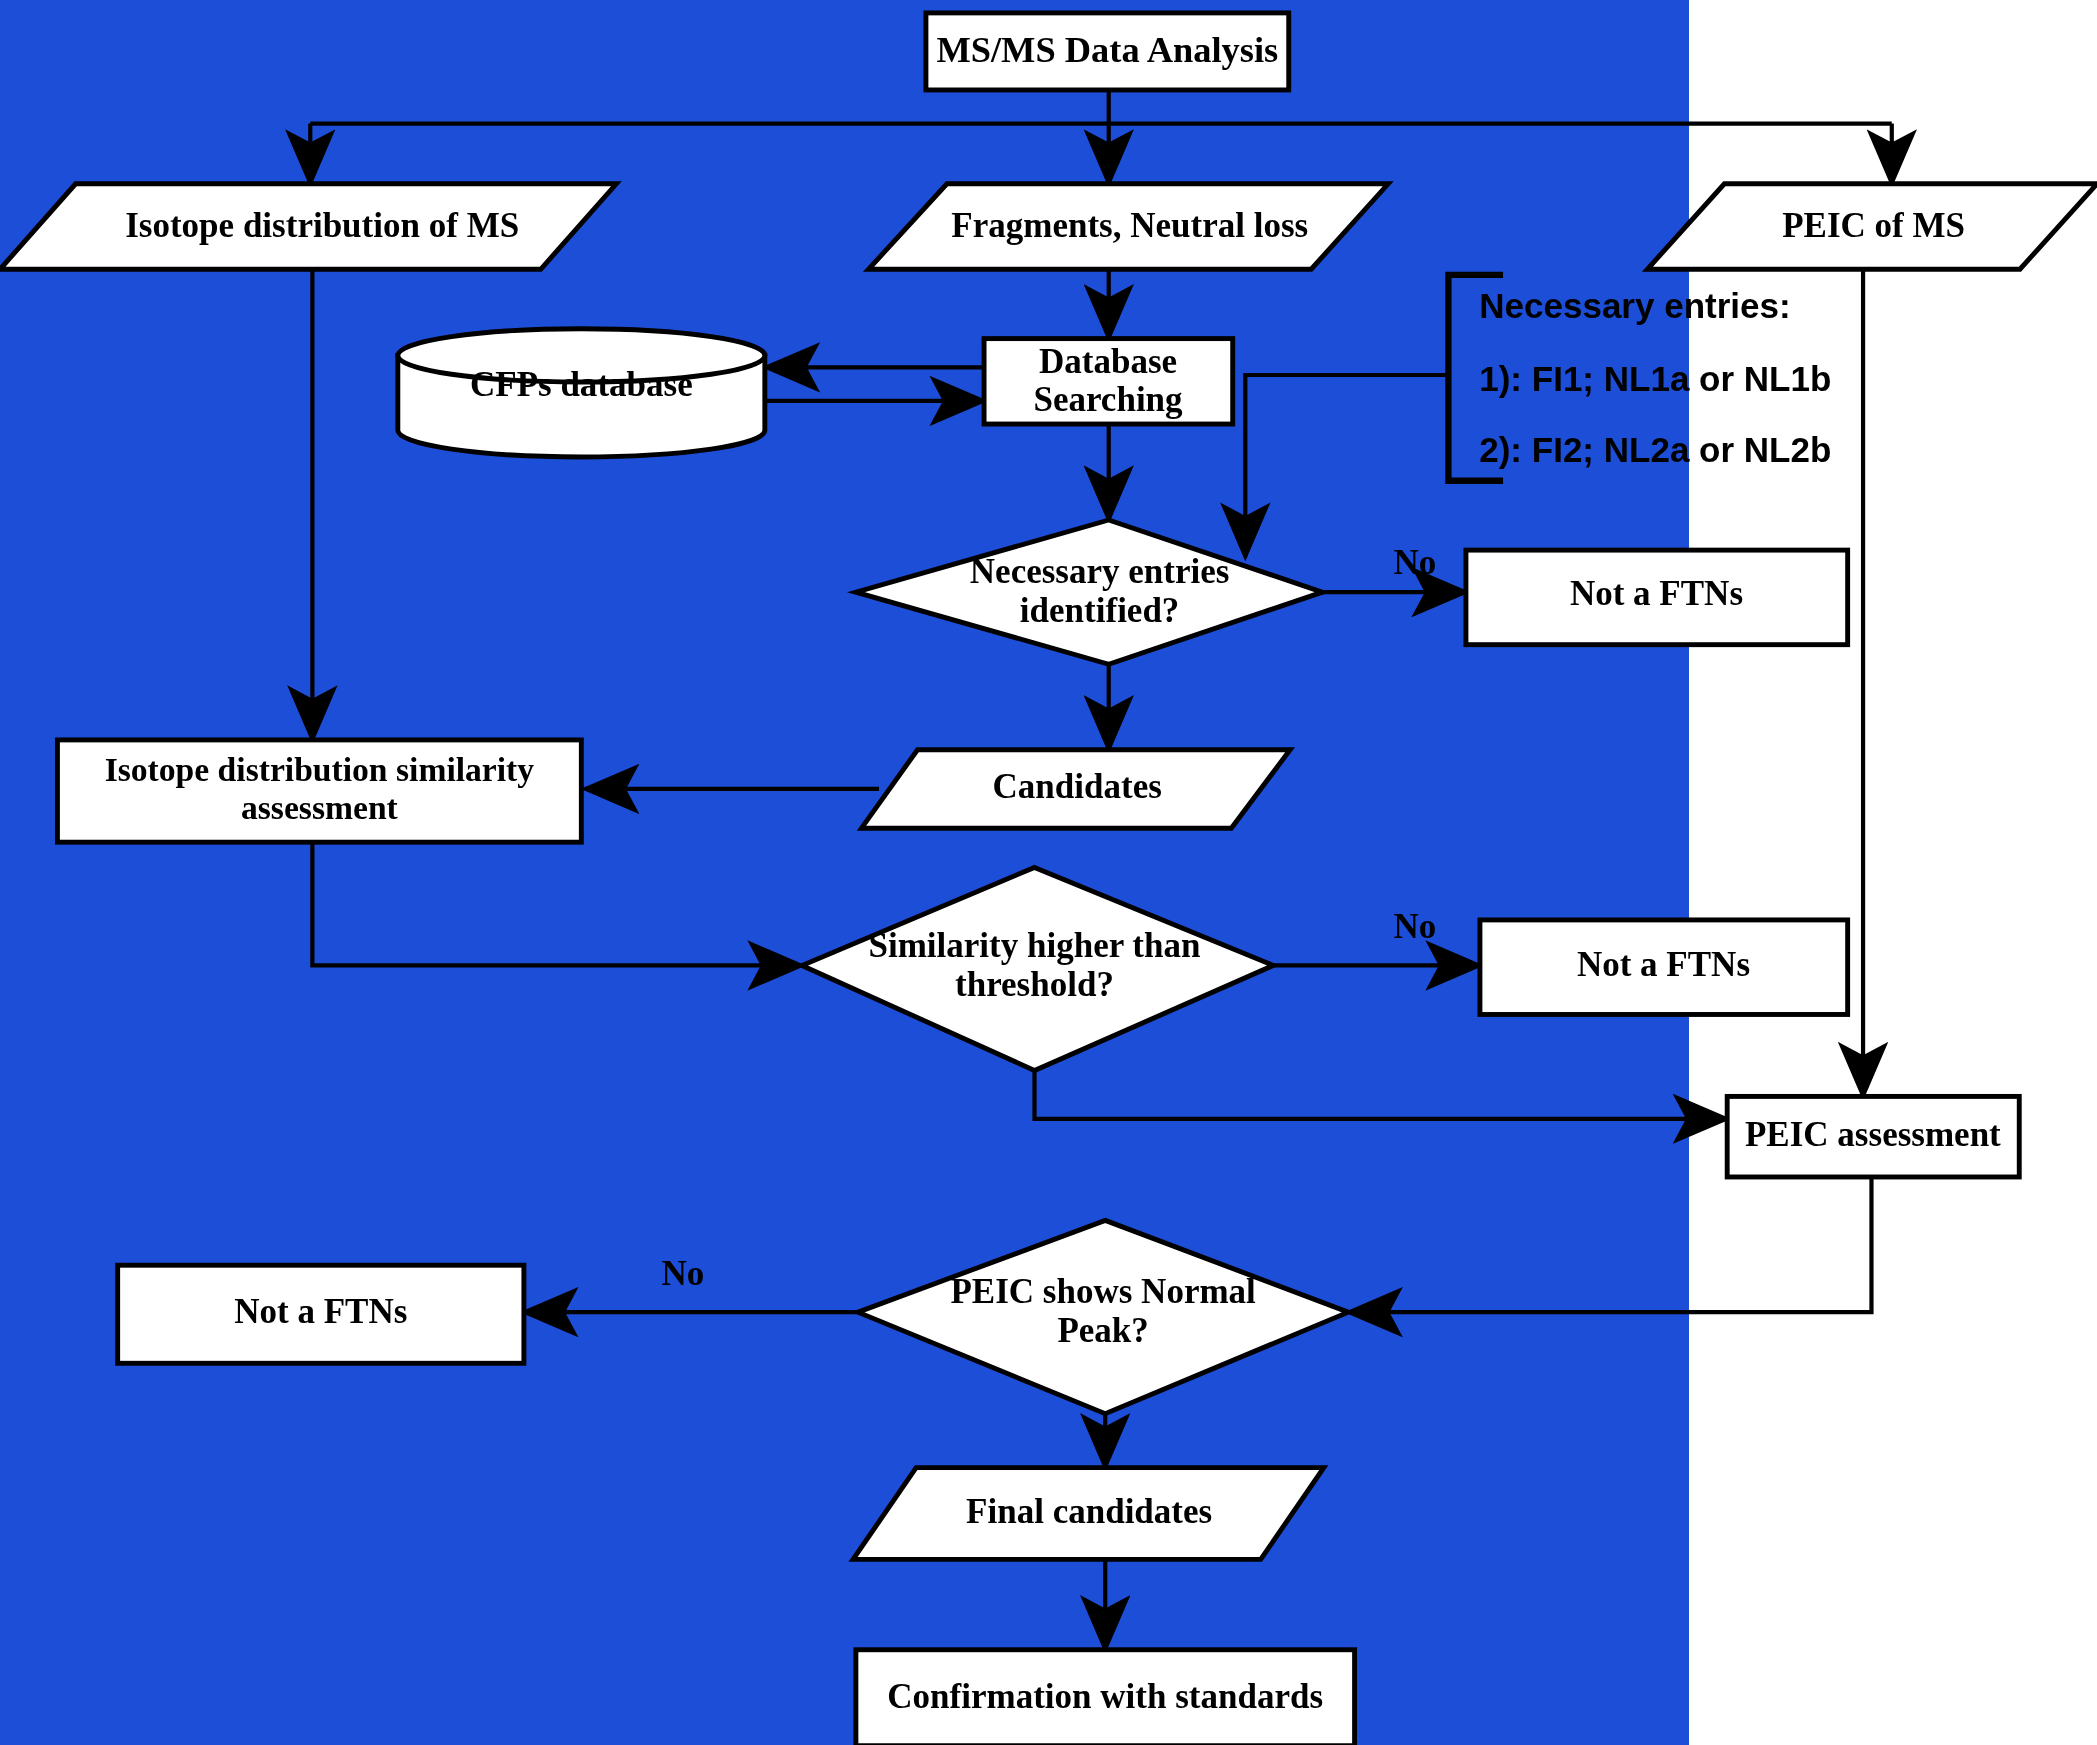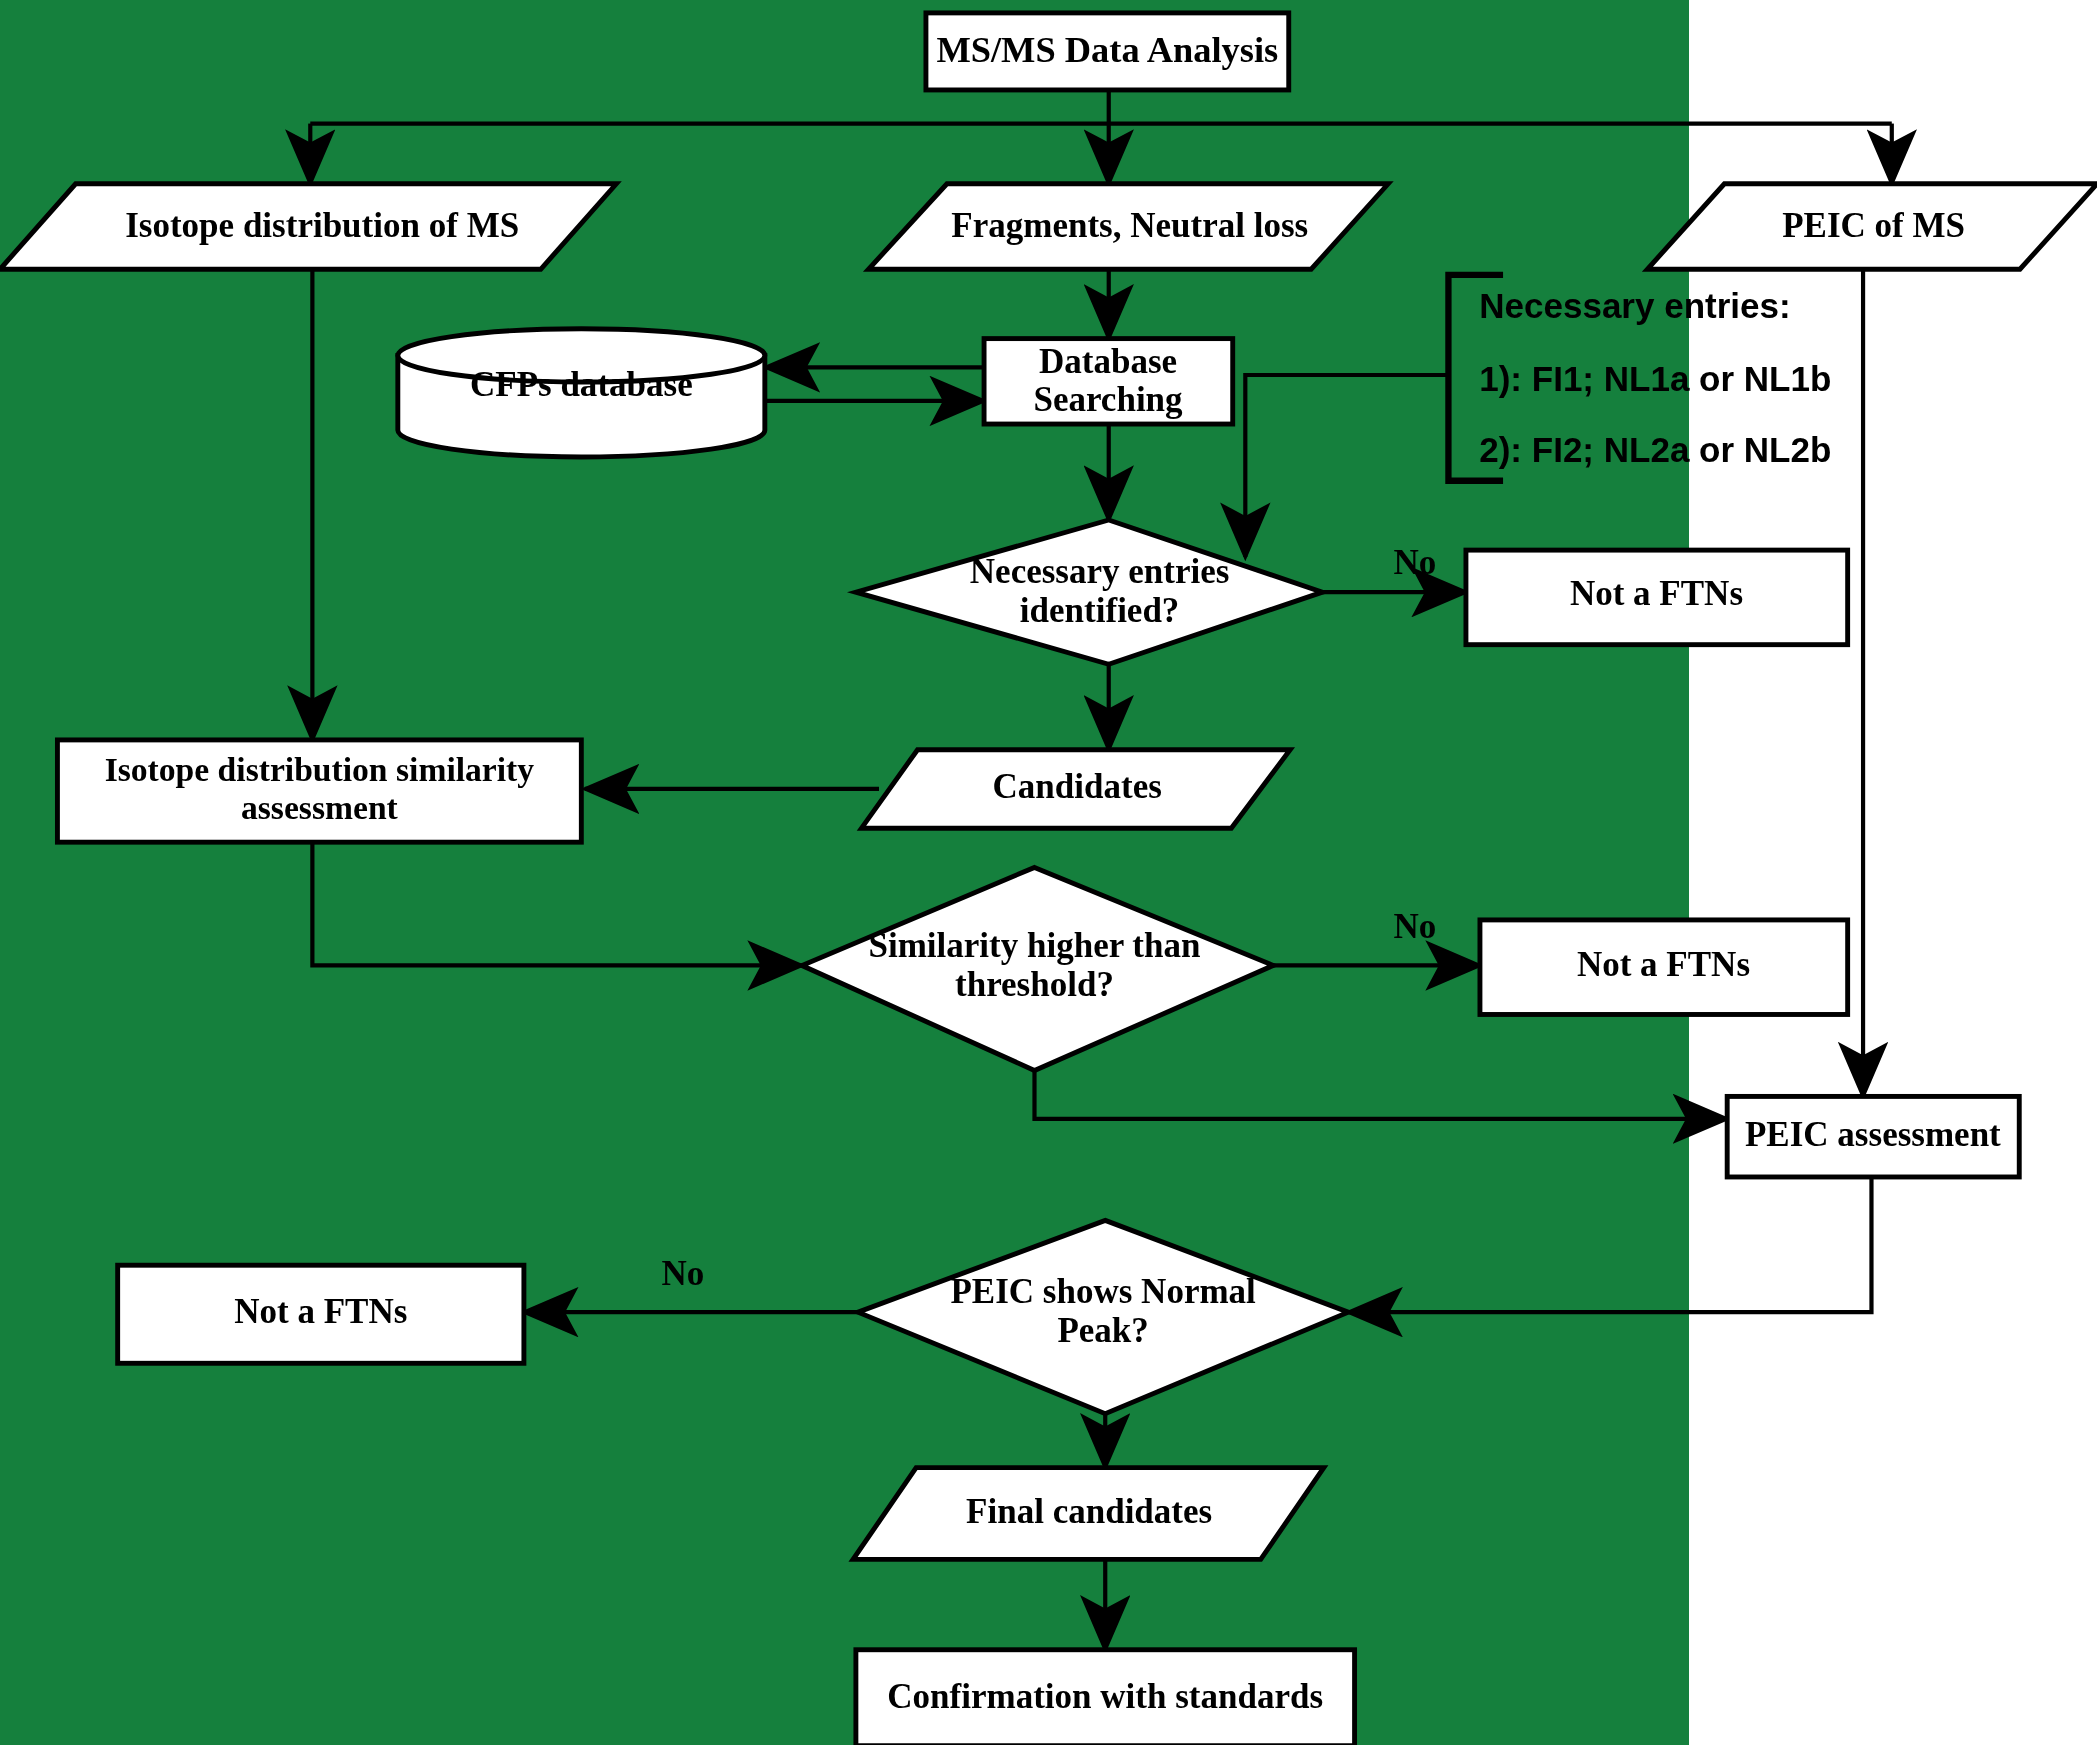--- a/index.html
+++ b/index.html
@@ -11,7 +11,7 @@
     position: relative;
     width: 1689px;
     height: 1746px;
-    background: #15803d;
+    background: #1d4ed8;
     font-family: "Liberation Serif", serif;
   }
   svg.fc {

